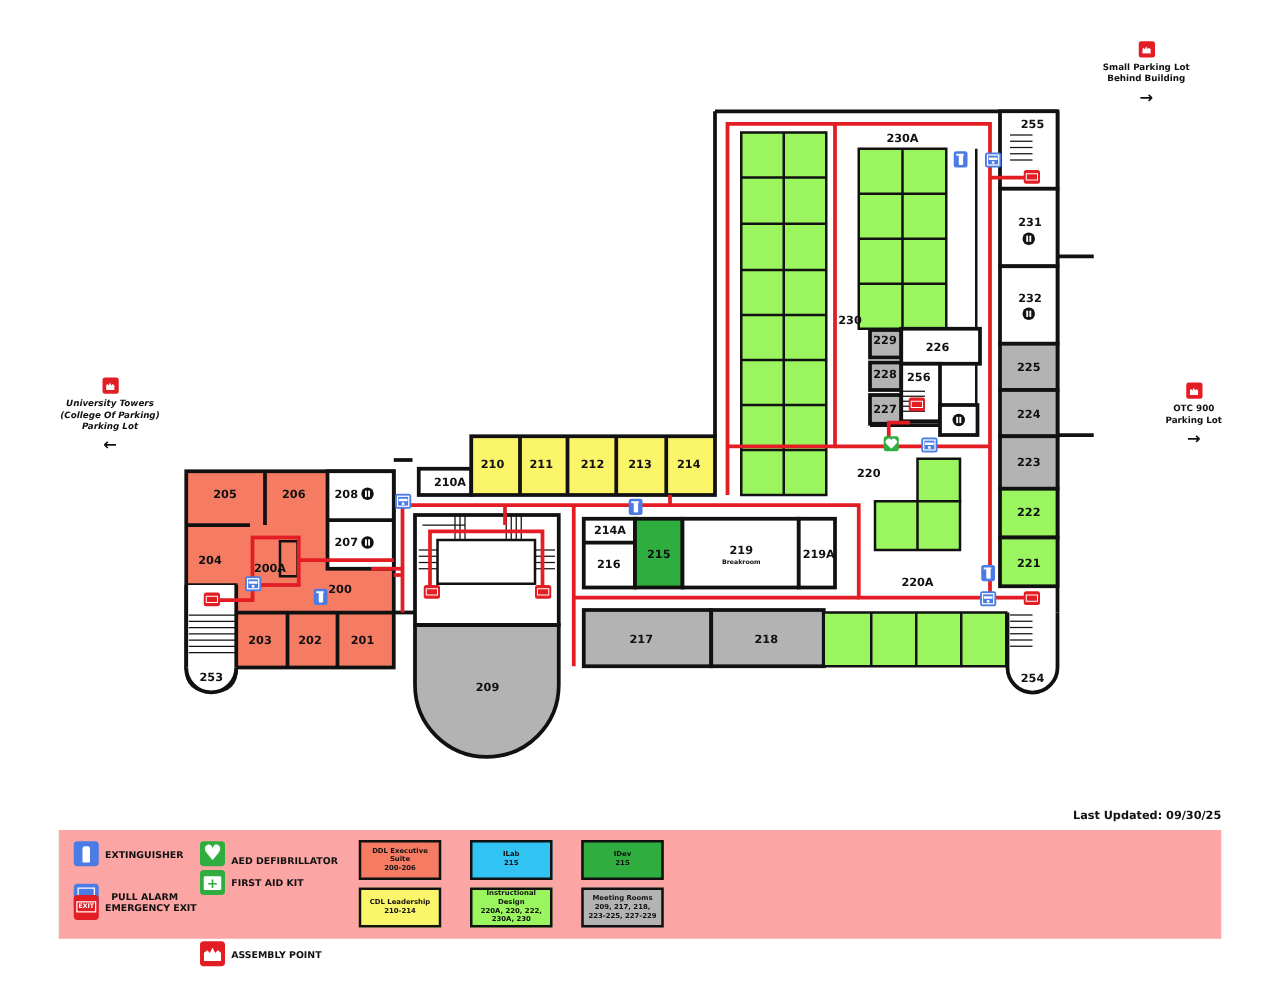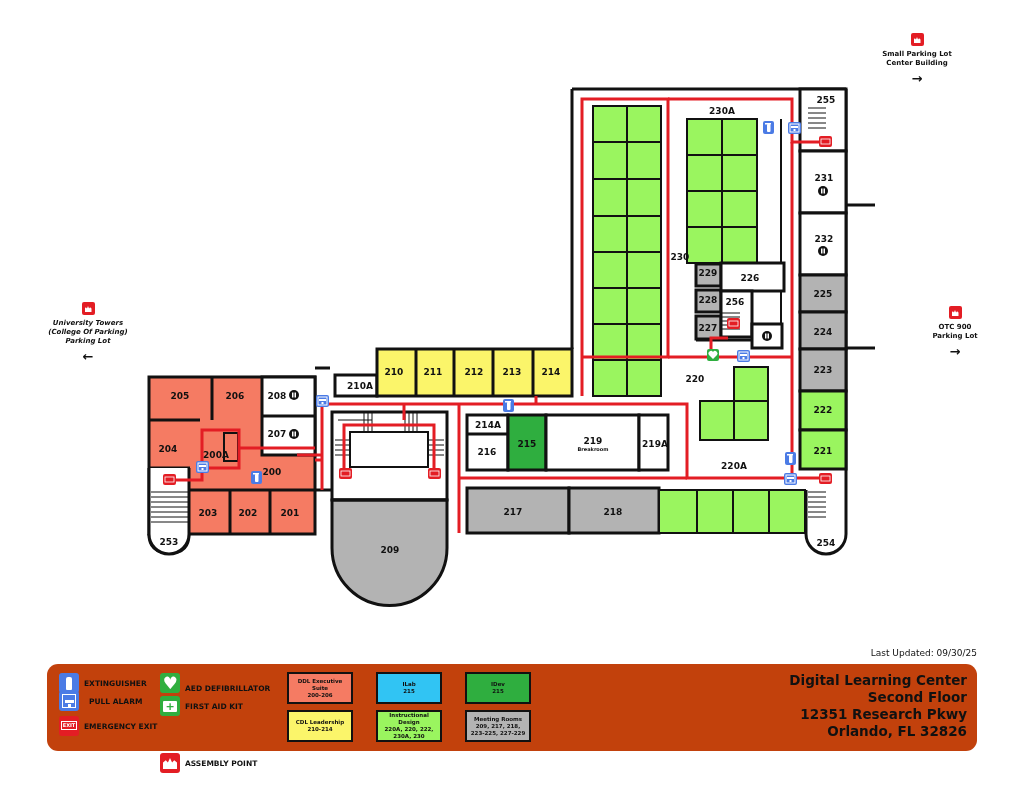--- a/index.html
+++ b/index.html
@@ -323,7 +323,7 @@
 <div class="dest" style="left:872px; top:33px; width:90px;">
   <div class="ap"></div>
   <div>Small Parking Lot</div>
-  <div>Center Building</div>
+  <div>Behind Building</div>
   <div class="arrow">→</div>
 </div>
 

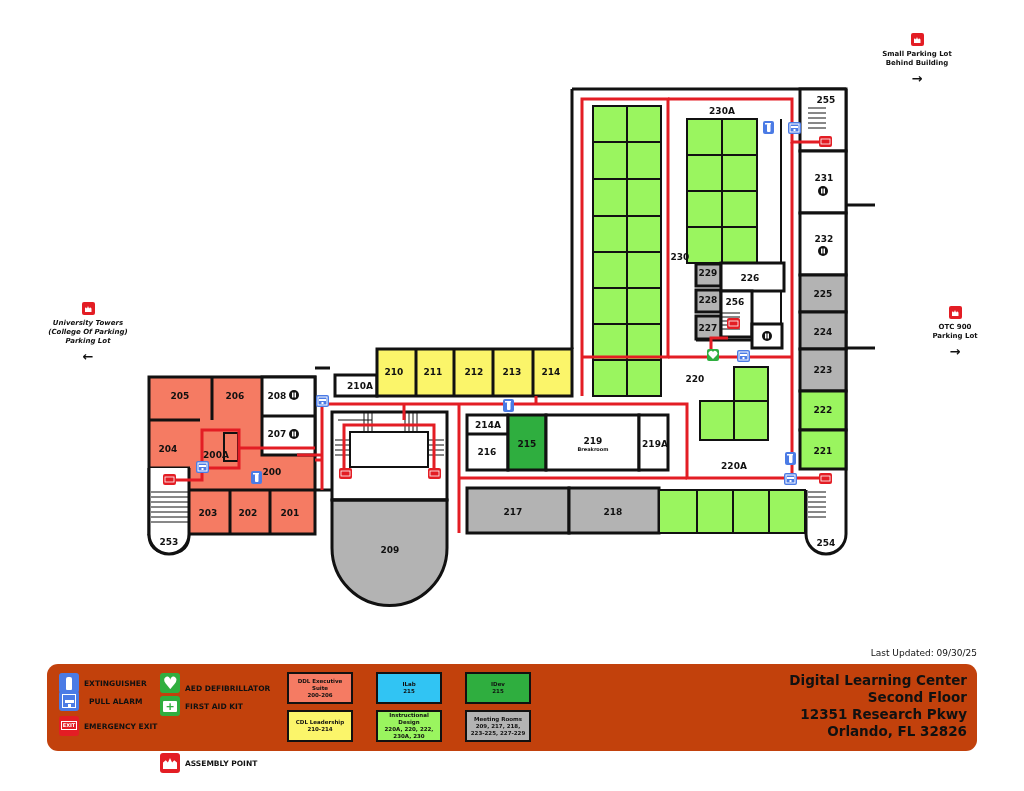--- a/index.html
+++ b/index.html
@@ -11,7 +11,7 @@
   .dest .ap { width:13px; height:13px; background:#e31d24; border-radius:2px; margin:0 auto 4px auto; position:relative; }
   .dest .ap::after { content:""; position:absolute; left:3px; top:4px; width:7px; height:6px; background:#fff; clip-path:polygon(0 100%,0 40%,20% 20%,35% 40%,50% 0,65% 40%,80% 20%,100% 40%,100% 100%); }
   .dest .arrow { font-size:13px; line-height:13px; margin-top:4px; }
-  .updated { position:absolute; right:47px; top:648px; font-family:"DejaVu Sans", sans-serif; font-weight:normal; font-size:9px; color:#111; }
+  .updated { position:absolute; right:47px; top:648px; font-family:"DejaVu Sans", sans-serif; font-weight:bold; font-size:9px; color:#111; }
   .legend { position:absolute; left:47px; top:664px; width:930px; height:87px; background:#c2410c;border-radius:11px; }
   .leg-item { position:absolute; display:flex; align-items:center; gap:5px; font-family:"DejaVu Sans", sans-serif; font-weight:bold; font-size:7.5px; color:#111; }
   .leg-icon { width:20px; height:20px; border-radius:3px; position:relative; flex:none; }

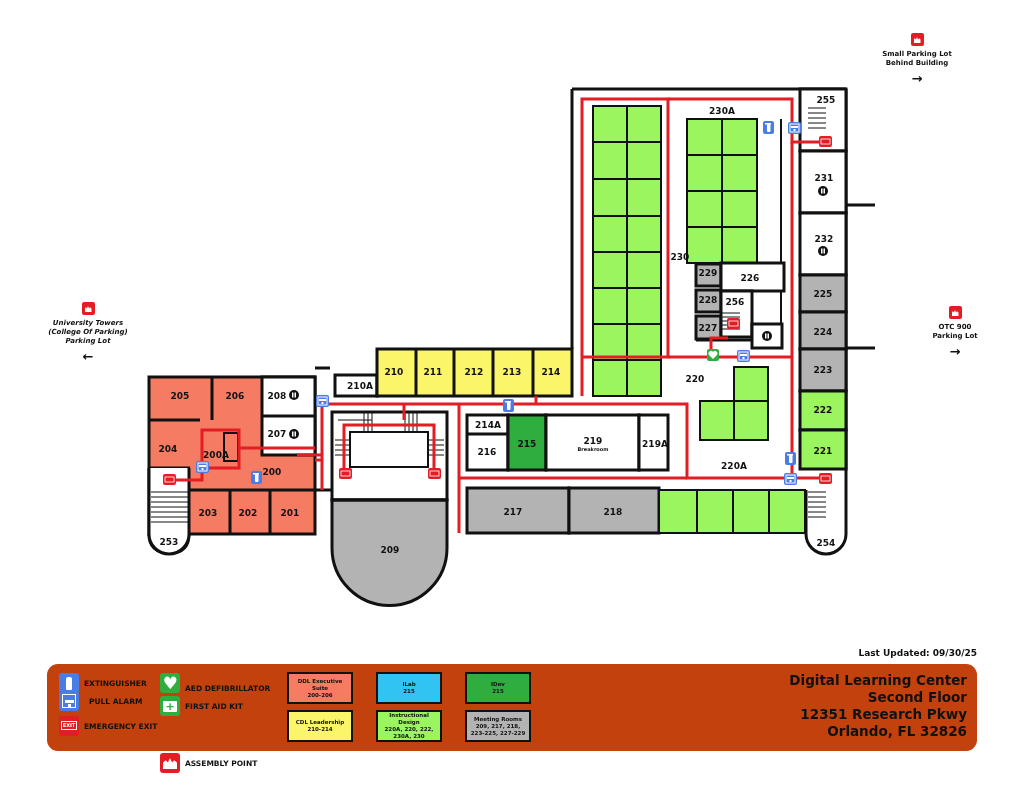--- a/index.html
+++ b/index.html
@@ -12,7 +12,7 @@
   .dest .ap::after { content:""; position:absolute; left:3px; top:4px; width:7px; height:6px; background:#fff; clip-path:polygon(0 100%,0 40%,20% 20%,35% 40%,50% 0,65% 40%,80% 20%,100% 40%,100% 100%); }
   .dest .arrow { font-size:13px; line-height:13px; margin-top:4px; }
   .updated { position:absolute; right:47px; top:648px; font-family:"DejaVu Sans", sans-serif; font-weight:bold; font-size:9px; color:#111; }
-  .legend { position:absolute; left:47px; top:664px; width:930px; height:87px; background:#c2410c;border-radius:11px; }
+  .legend { position:absolute; left:47px; top:664px; width:930px; height:87px; background:#fca5a5; }
   .leg-item { position:absolute; display:flex; align-items:center; gap:5px; font-family:"DejaVu Sans", sans-serif; font-weight:bold; font-size:7.5px; color:#111; }
   .leg-icon { width:20px; height:20px; border-radius:3px; position:relative; flex:none; }
   .ic-ext { background:#4b7be5; }

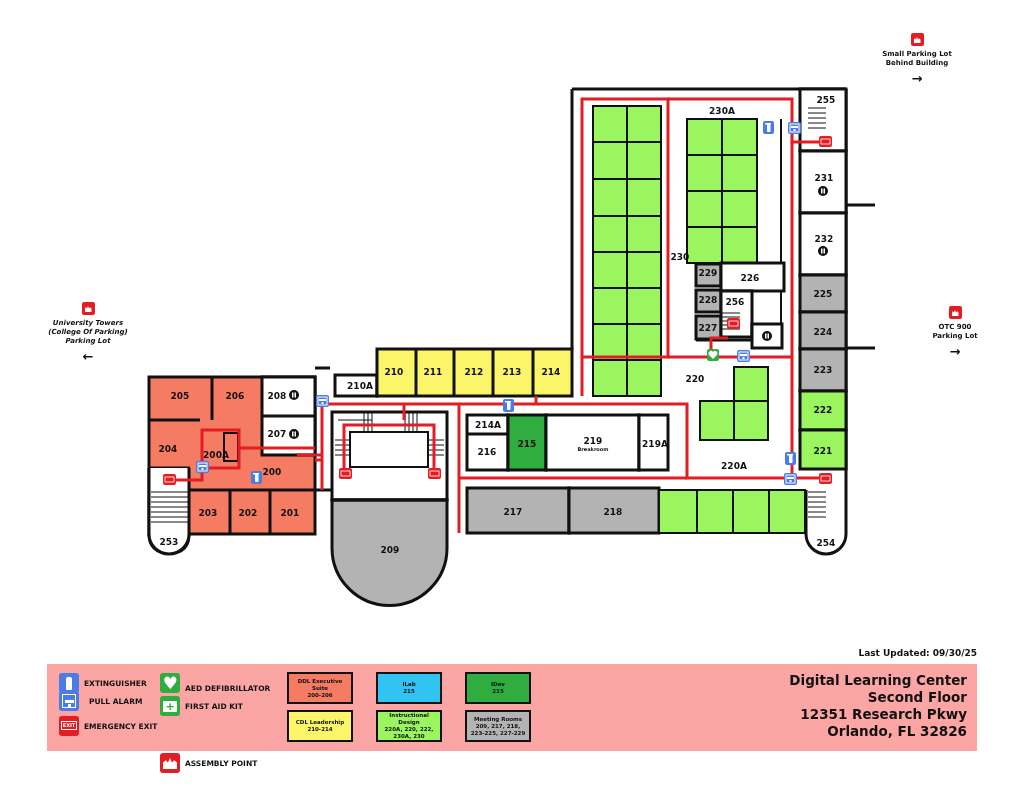--- a/index.html
+++ b/index.html
@@ -397,12 +397,6 @@
     <div>223-225, 227-229</div>
   </div>
 
-  <div class="addr">
-    <div>Digital Learning Center</div>
-    <div>Second Floor</div>
-    <div>12351 Research Pkwy</div>
-    <div>Orlando, FL 32826</div>
-  </div>
 </div>
 
 </body></html>

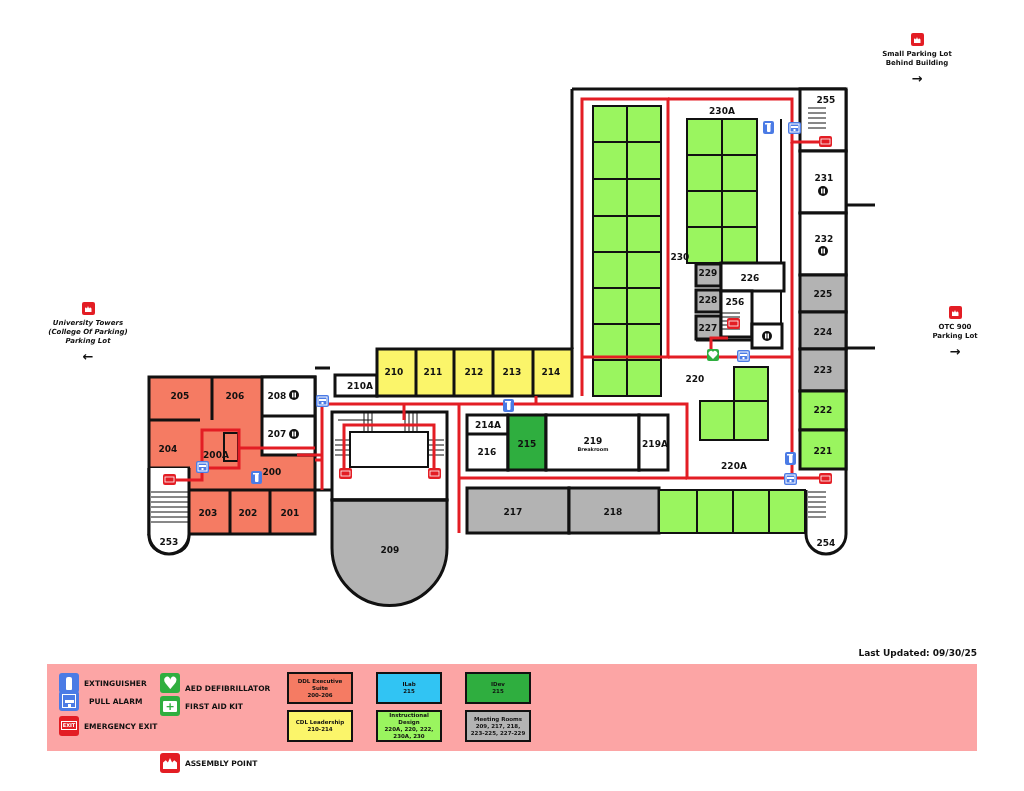--- a/index.html
+++ b/index.html
@@ -349,7 +349,7 @@
     <div class="leg-icon ic-ext"></div>
     <span>EXTINGUISHER</span>
   </div>
-  <div class="leg-item" style="left:12px; top:27px;gap:10px;">
+  <div class="leg-item" style="left:12px; top:43px;gap:10px;">
     <div class="leg-icon ic-pull"></div>
     <span>PULL ALARM</span>
   </div>

